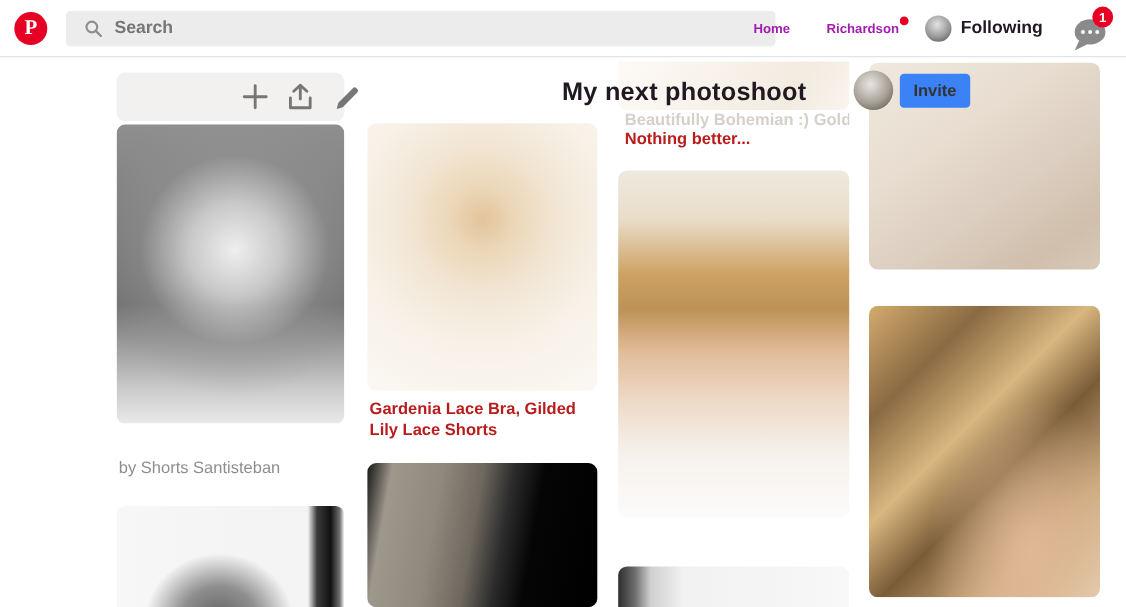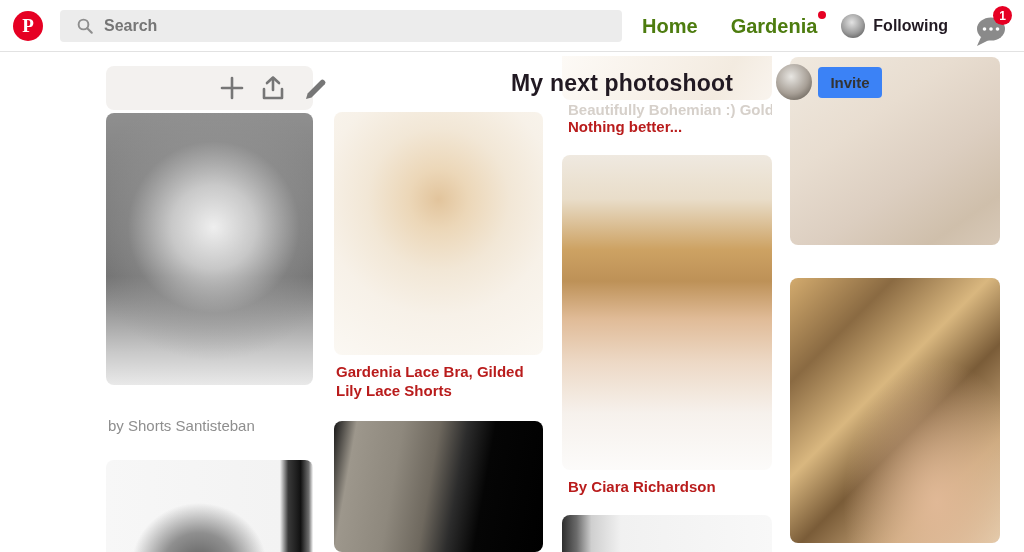--- a/index.html
+++ b/index.html
@@ -13,7 +13,7 @@
   .logo { position:absolute; left:13px; top:11px; width:30px; height:30px; border-radius:50%;
           background:#e60023; color:#fff; display:flex; align-items:center; justify-content:center;
           font-size:19px; font-weight:bold; font-family:"Liberation Serif", serif; cursor:pointer; }
-  .searchwrap { position:absolute; left:60px; top:10px; width:562px; height:32px;
+  .searchwrap { position:absolute; left:60px; top:10px; width:645px; height:32px;
                 background:#ececec; border-radius:4px; display:flex; align-items:center; }
   .search-icon { margin-left:16px; width:18px; height:18px; flex:0 0 auto; }
   .searchwrap input { border:none; outline:none; background:transparent; margin-left:10px;

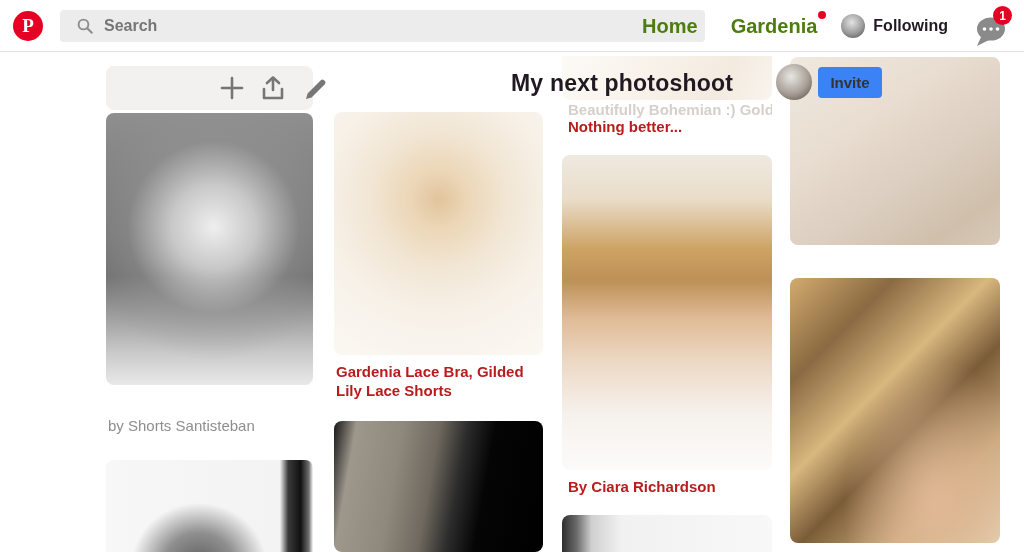--- a/index.html
+++ b/index.html
@@ -21,7 +21,7 @@
                       font-family:"Liberation Sans", sans-serif; }
   .searchwrap input::placeholder { color:#767676; opacity:1; }
   .navright { position:absolute; right:12px; top:0; height:52px; display:flex; align-items:center; }
-  .navlink { font-size:20px; font-weight:bold; color:#4d7c0f; cursor:pointer; }
+  .navlink { font-size:12px; font-weight:bold; color:#a21caf; cursor:pointer; }
   .nav-home { margin-right:33px; }
   .nav-following { position:relative; margin-right:24px; }
   .follow-dot { position:absolute; top:-4px; right:-9px; width:8px; height:8px; border-radius:50%;

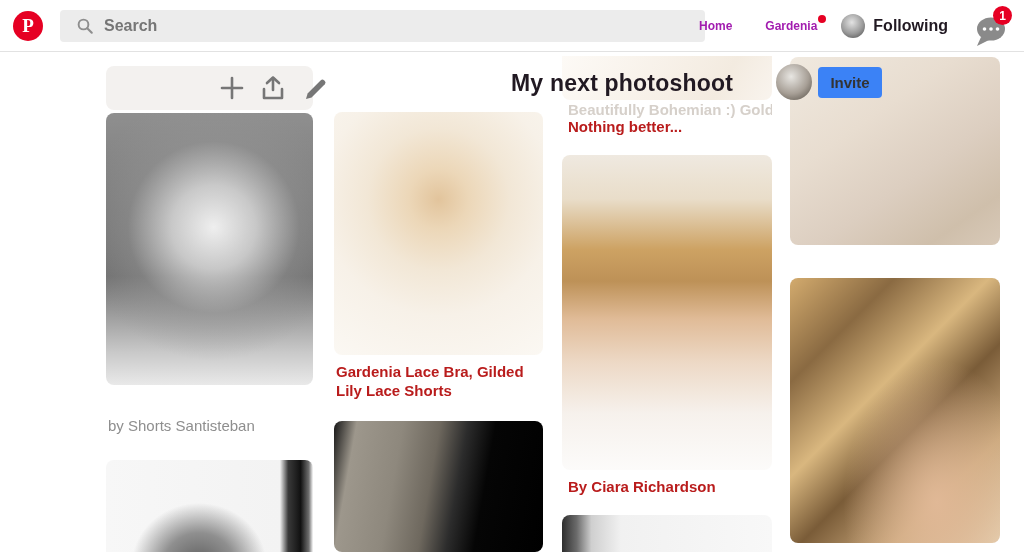--- a/index.html
+++ b/index.html
@@ -119,7 +119,7 @@
     <div class="navright">
       <span class="navlink nav-home">Home</span>
       <span class="navlink nav-following">
-        <span>Gardenia</span>
+        <span>Richardson</span>
         <span class="follow-dot"></span>
       </span>
       <span class="userchip">

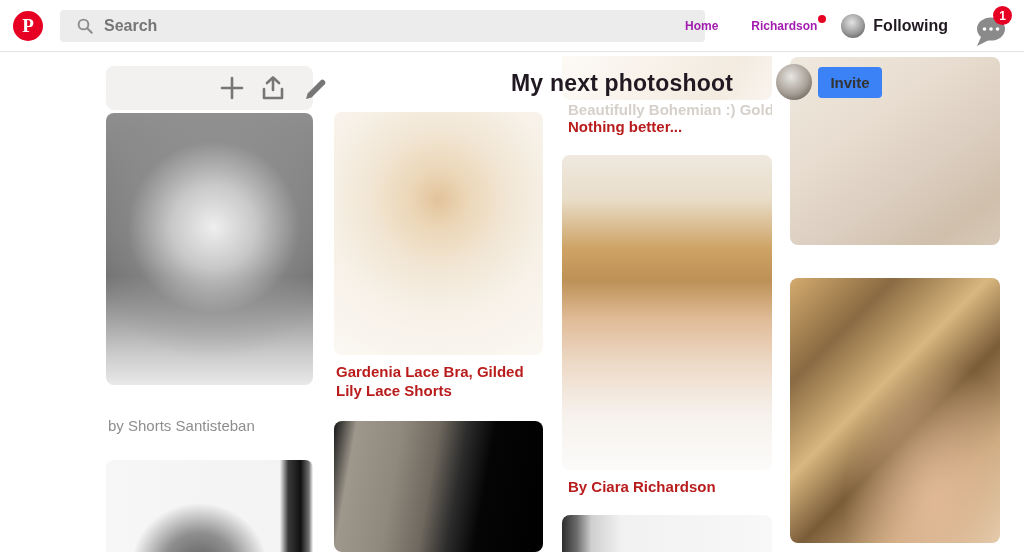--- a/index.html
+++ b/index.html
@@ -171,7 +171,6 @@
   <div class="overlay-line ov-bohemian">Beautifully Bohemian :) Golden ☼</div>
   <div class="caption cap-nothing">Nothing better...</div>
   <div class="pin-img r8 img-bride"></div>
-  <div class="caption cap-ciara">By Ciara Richardson</div>
   <div class="pin-img img-lying"></div>
 
   <div class="pin-img r8 img-knit"></div>

